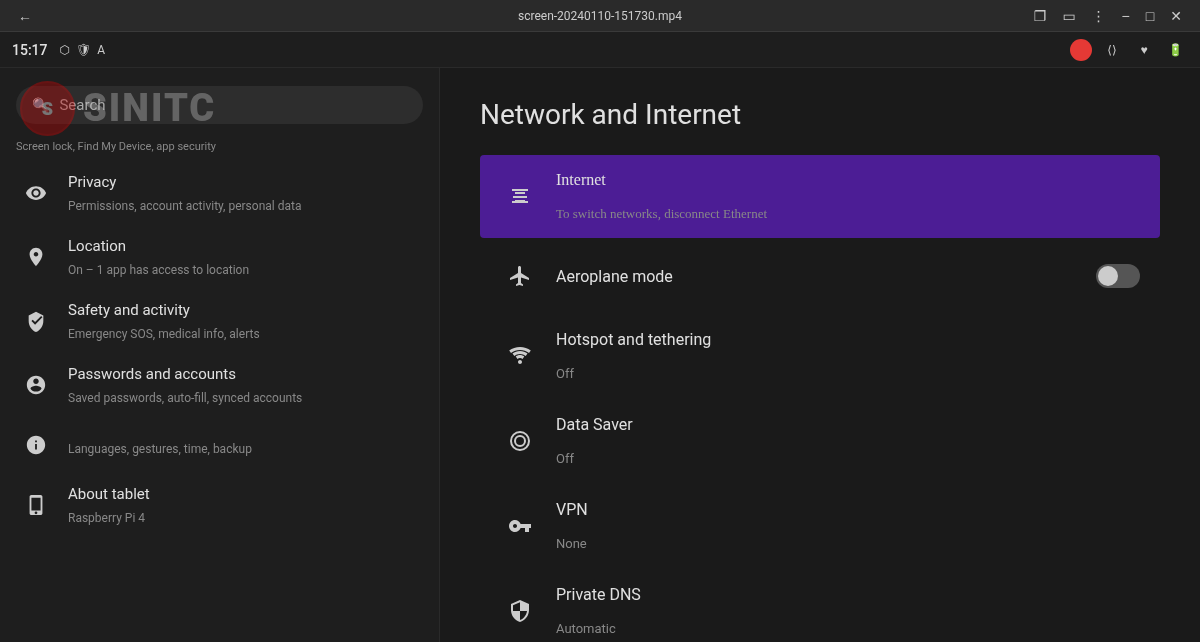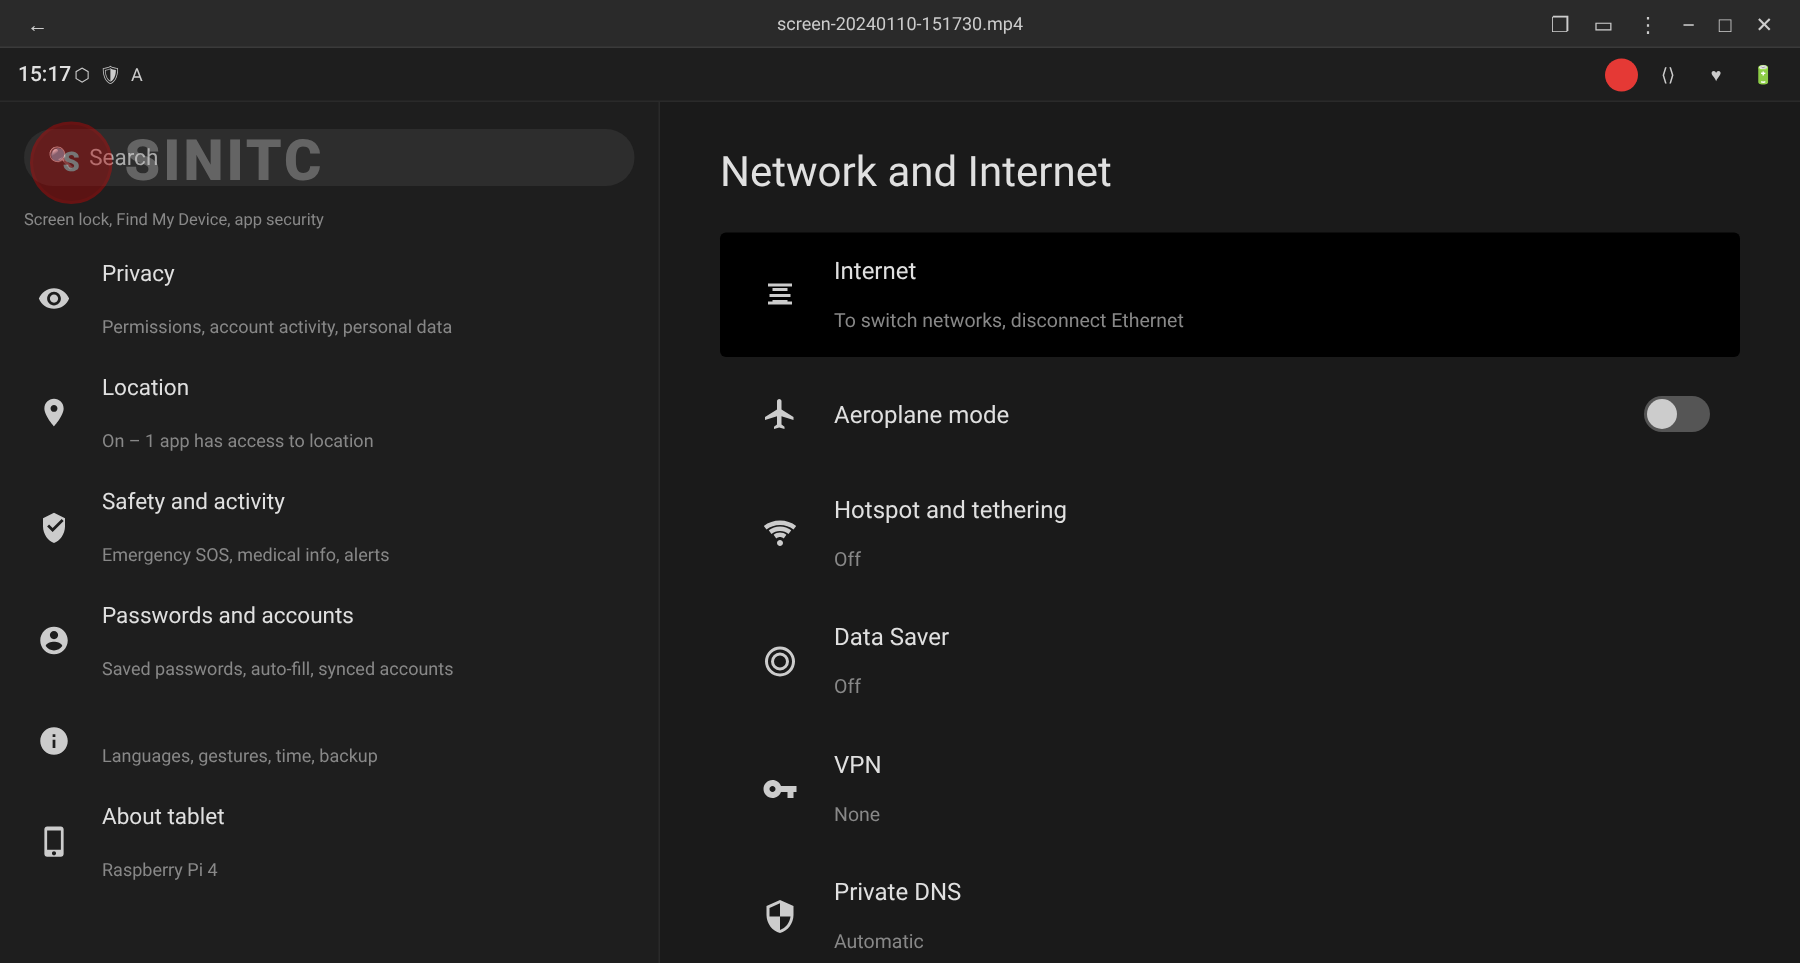--- a/index.html
+++ b/index.html
@@ -45,7 +45,7 @@
       display: flex;
       align-items: center;
       padding: 0 12px;
-      gap: 2px;
+      gap: 12px;
       border-bottom: 1px solid #2a2a2a;
     }
 

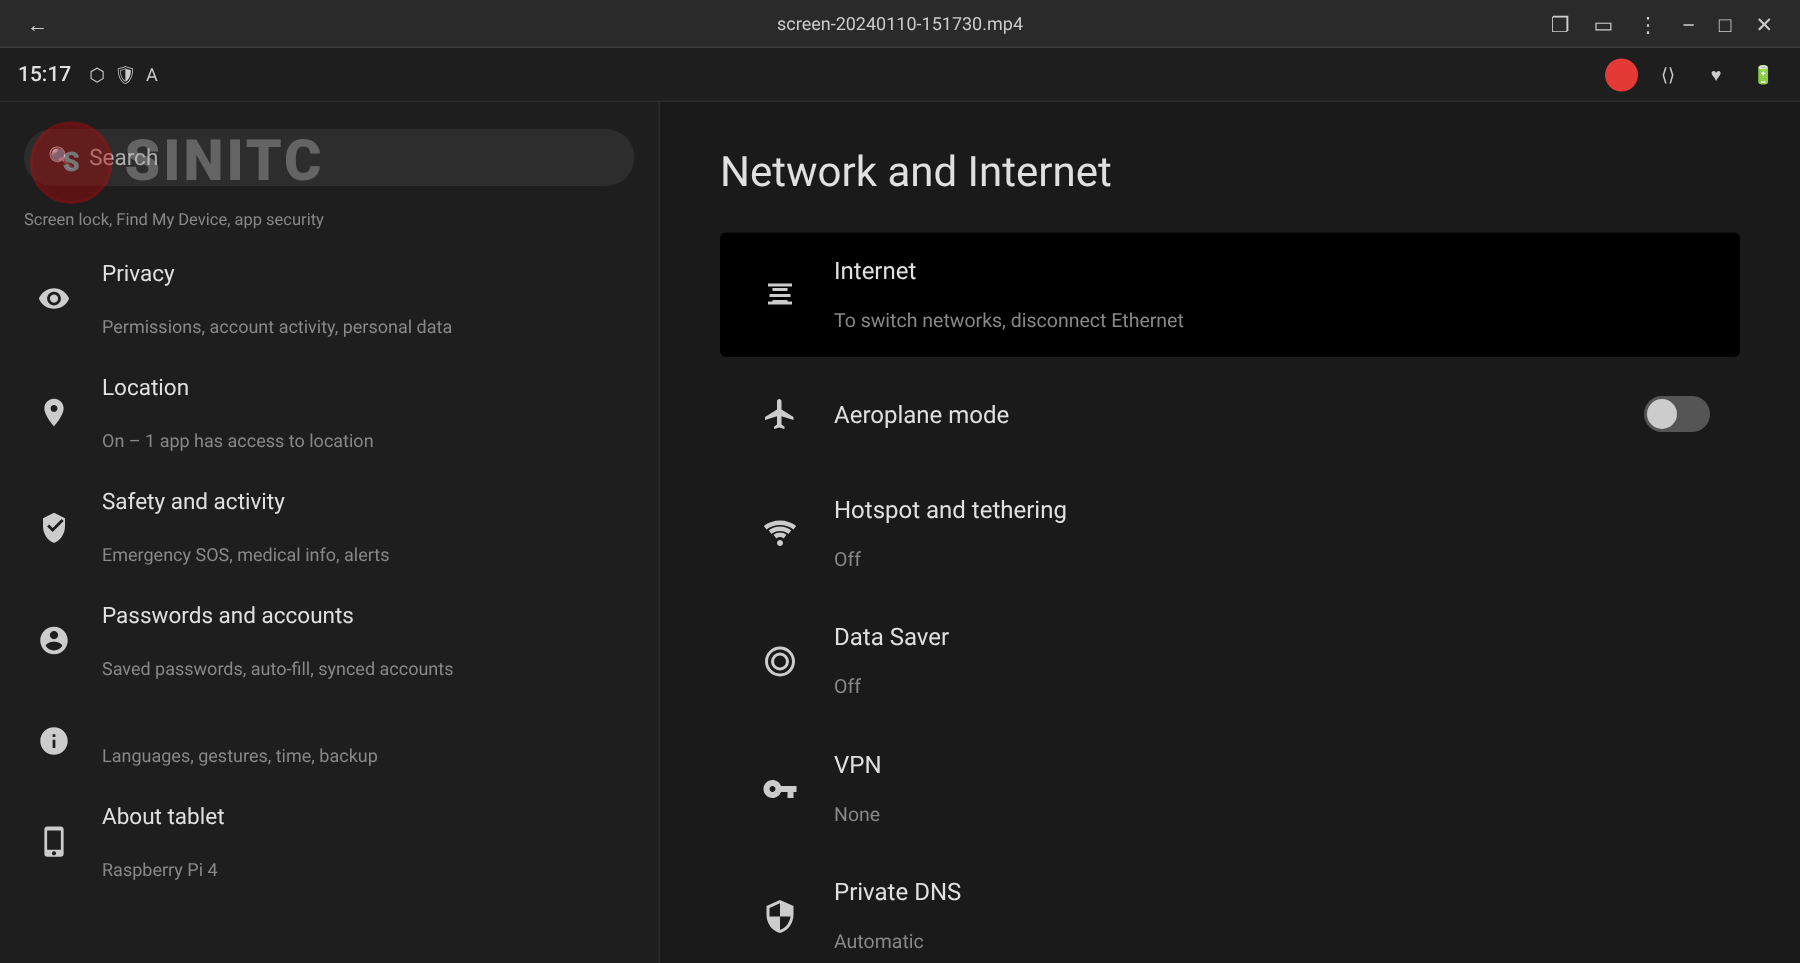--- a/index.html
+++ b/index.html
@@ -209,7 +209,8 @@
     }
 
     .content-item.selected {
-      background: #000000;
+      background: #4c1d95;
+      font-family: Liberation Serif, serif;
     }
 
     .content-item-icon {

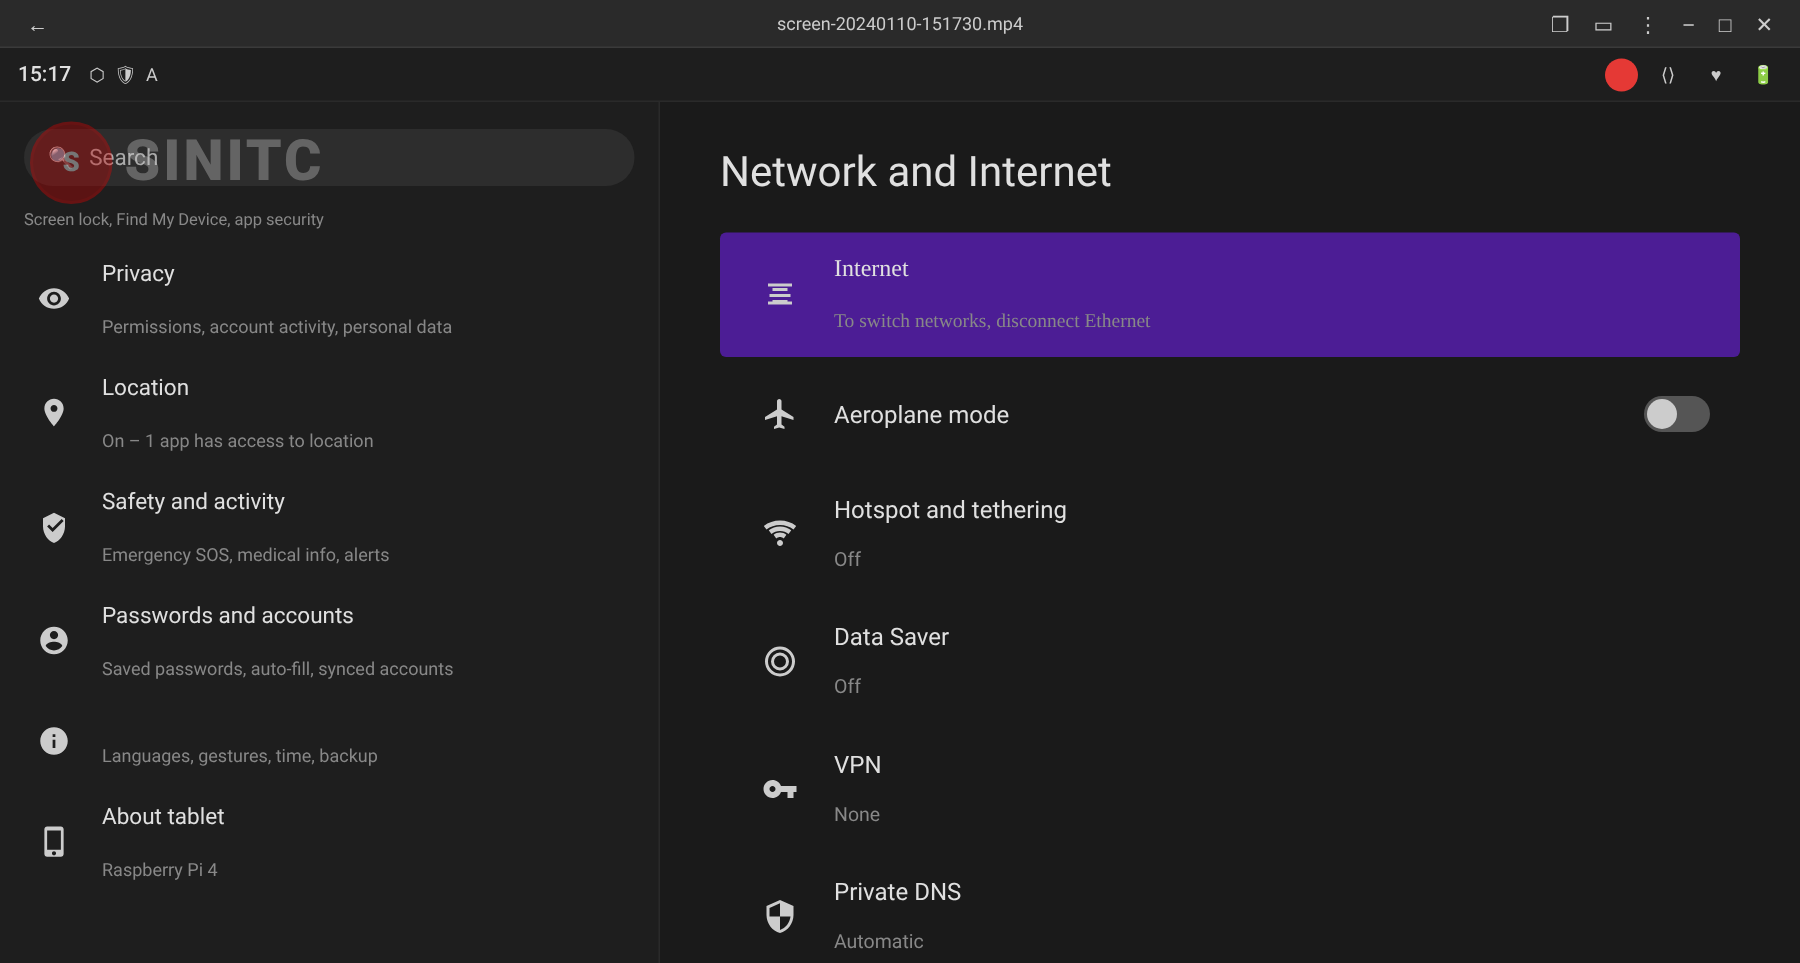--- a/index.html
+++ b/index.html
@@ -180,7 +180,7 @@
     .sidebar-item-subtitle {
       font-size: 12px;
       color: #888;
-      margin-top: 20px;
+      margin-top: 8px;
     }
 
     

